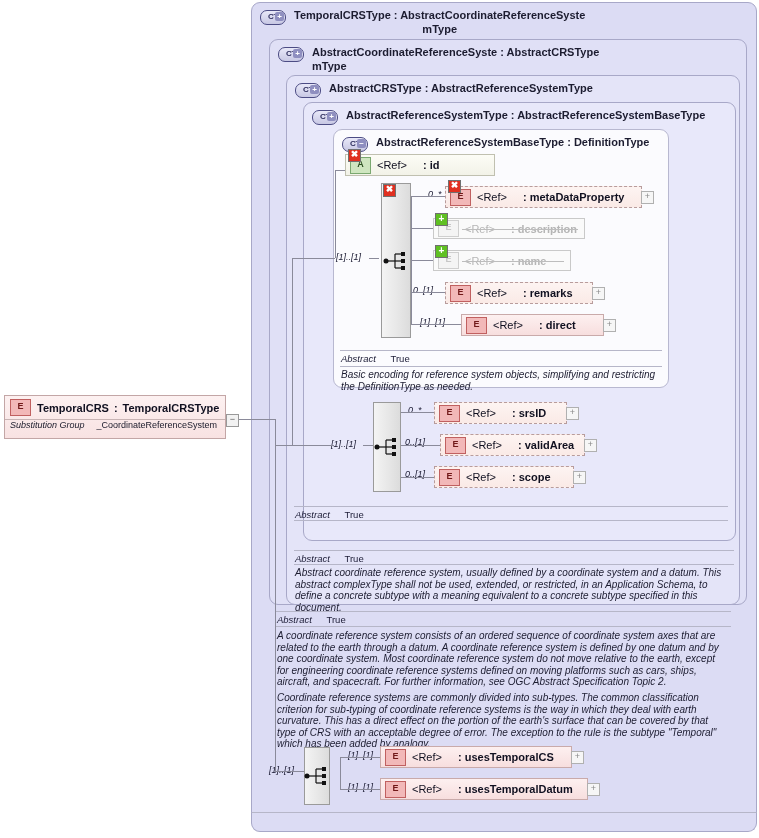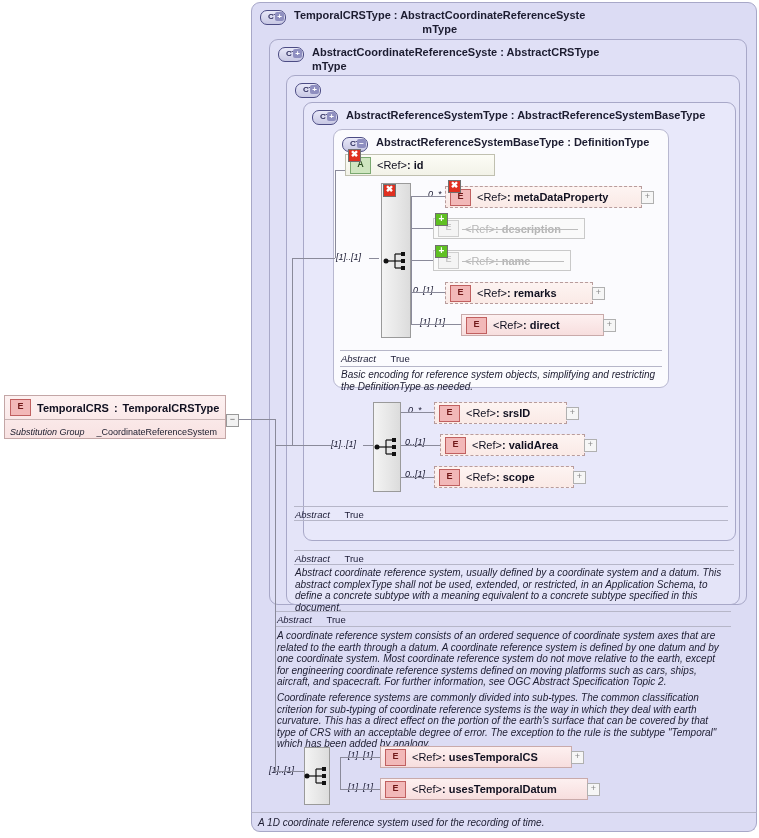--- a/index.html
+++ b/index.html
@@ -296,6 +296,7 @@
   <div class="ct-box lvl3" style="left:286px; top:75px; width:454px; height:530px;">
     <div class="ct-header">
       <span class="ct-badge">CT<i>+</i></span>
+      <span class="ct-title">AbstractCRSType : AbstractReferenceSystemType</span>
     </div>
   </div>
 

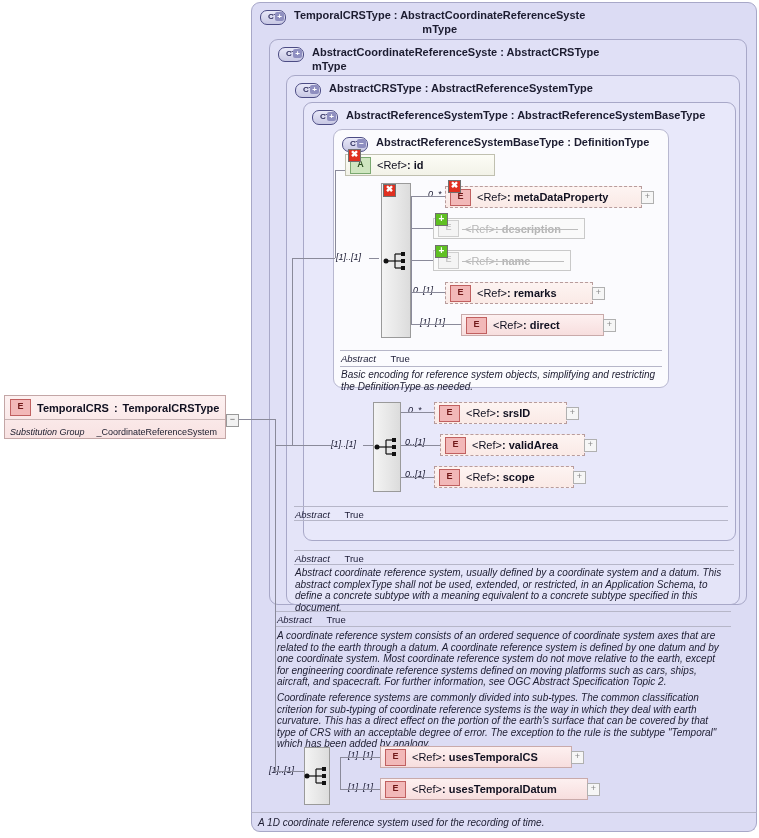--- a/index.html
+++ b/index.html
@@ -104,7 +104,7 @@
     position: relative;
   }
   .node .lbl-ref { font-weight: normal; }
-  .node .lbl-name { font-weight: bold; }
+  .node .lbl-name { font-weight: bold; margin-left: 16px; }
 
   
   .node.elem-req {

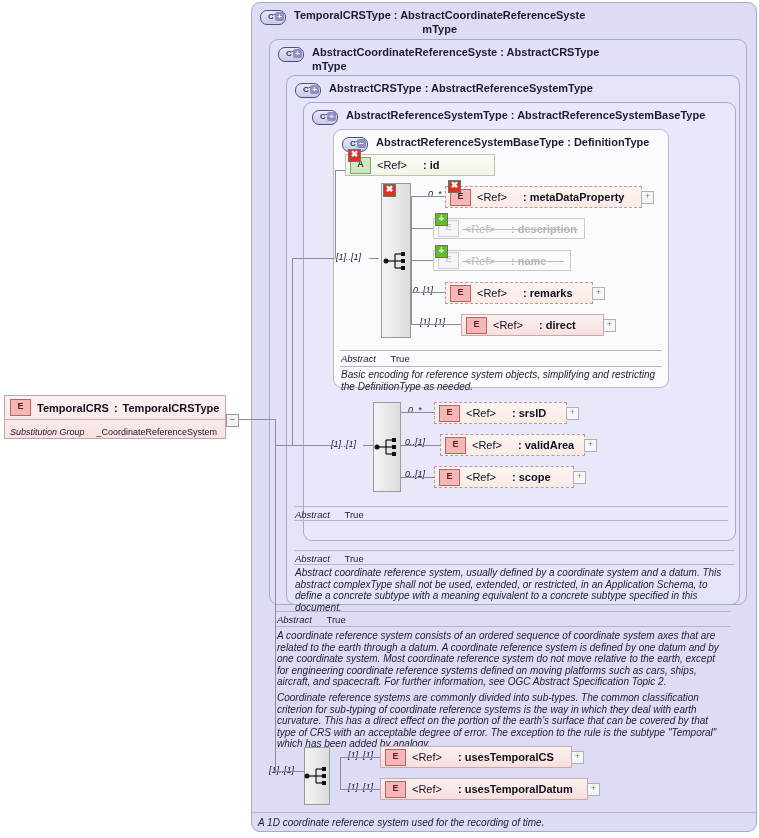--- a/index.html
+++ b/index.html
@@ -242,7 +242,7 @@
   .rootbox .rb-sep { height: 1px; background: #c8b4b4; }
   .rootbox .rb-bot {
     display: flex;
-    align-items: flex-end;
+    align-items: flex-start;
     height: 17px;
     padding-left: 5px;
     font-size: 9px;

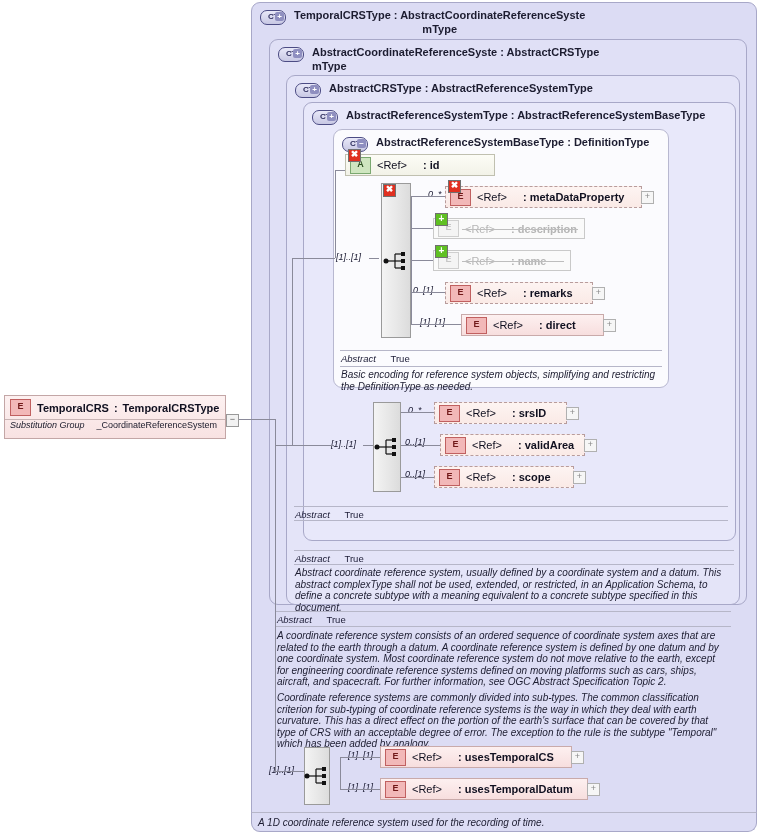--- a/index.html
+++ b/index.html
@@ -528,7 +528,6 @@
   <div class="expander" style="left:587px; top:783px;">+</div>
 
   <div class="bottombar" style="left:251px; top:812px; width:506px; height:20px;"></div>
-  <div class="doc-text" style="left:258px; top:817px; width:480px;">A 1D coordinate reference system used for the recording of time.</div>
 
 </div>
 

